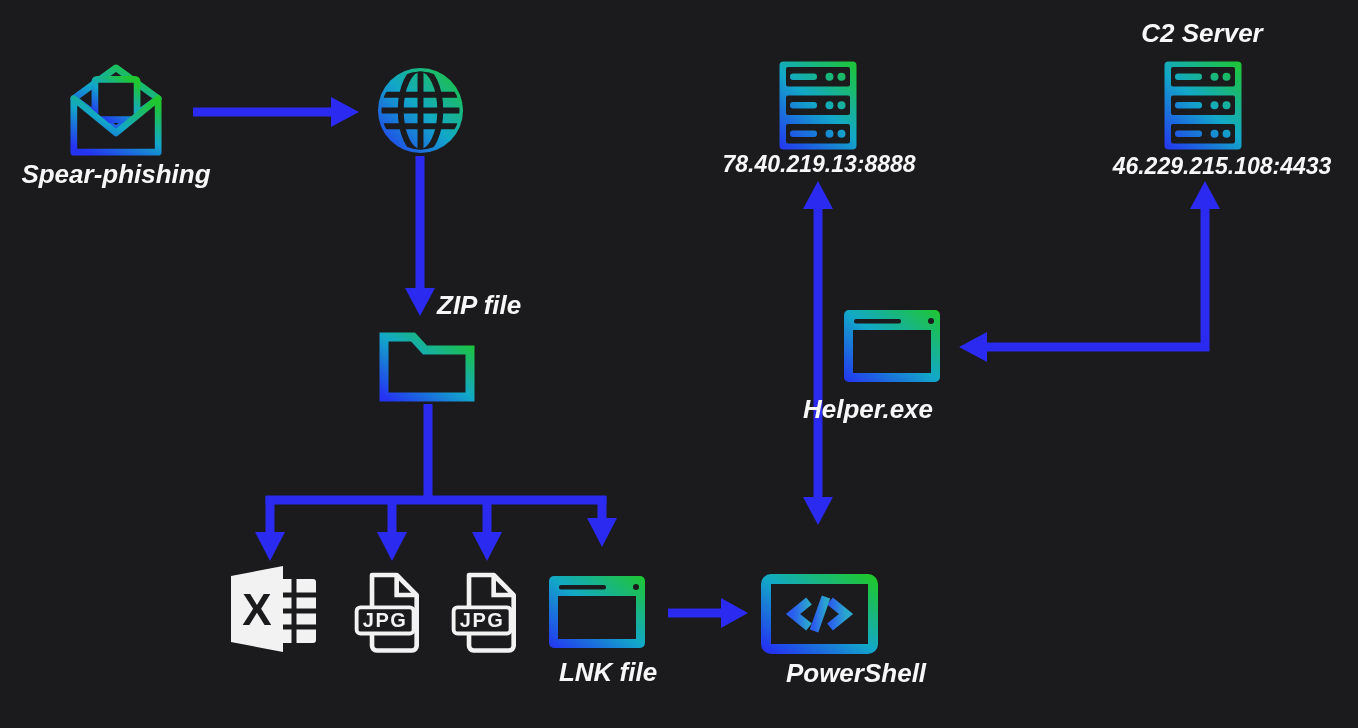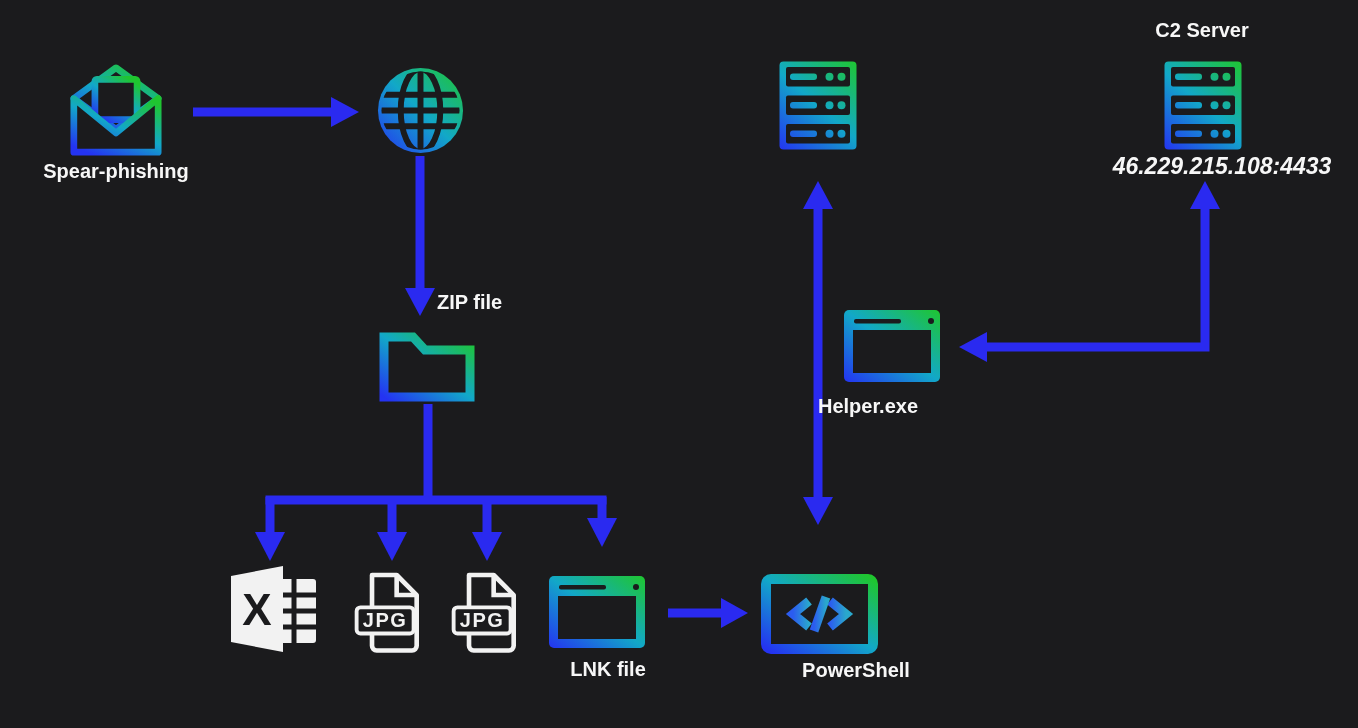--- a/index.html
+++ b/index.html
@@ -16,9 +16,10 @@
     position:absolute;
     color:#f7f7f7;
     font-weight:700;
-    font-size:20px;
+    font-size:26px;
     white-space:nowrap;
     line-height:1.1;
+    font-style:italic;
   }
   .label.centered{transform:translateX(-50%);}
   .label.ip{font-style:italic;font-size:23px;}

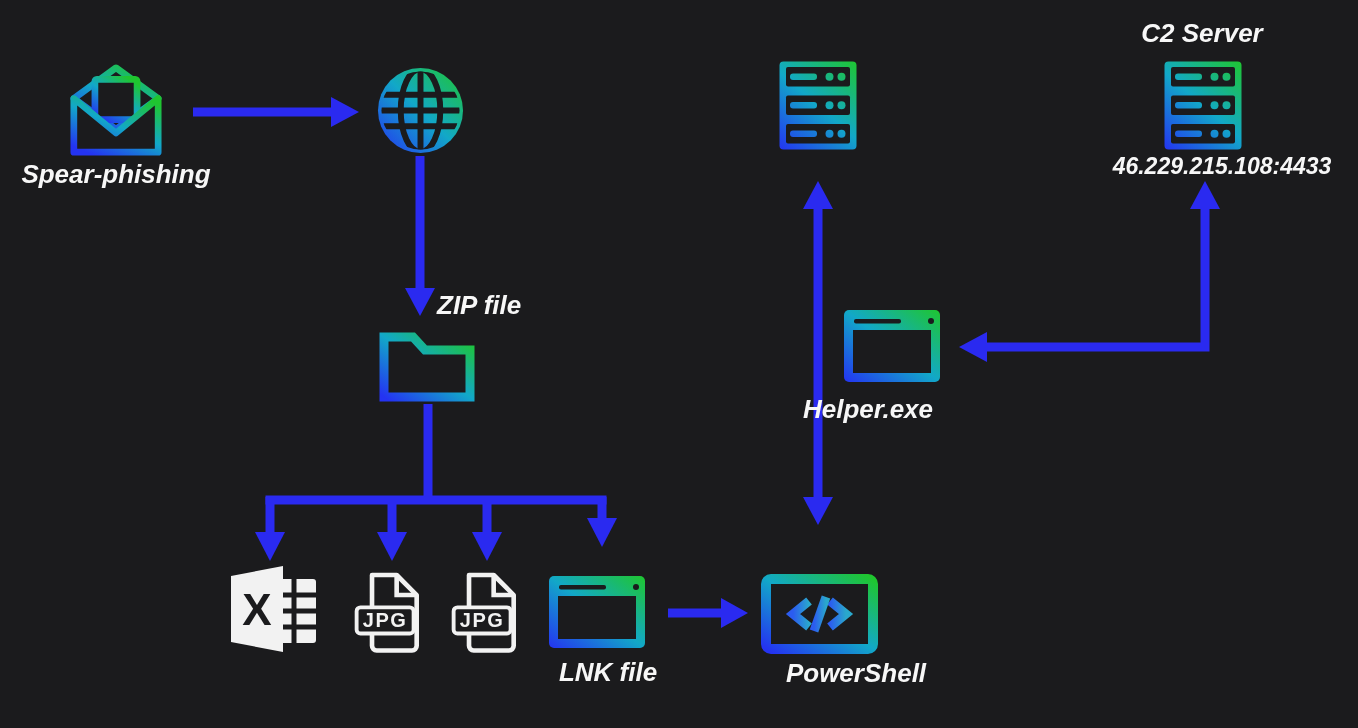--- a/index.html
+++ b/index.html
@@ -229,6 +229,7 @@
       </g>
     </svg>
   </div>
+  <div class="label ip centered" style="left:819px;top:152px;">78.40.219.13:8888</div>
 
   <div class="label centered" style="left:1202px;top:19px;">C2 Server</div>
   <div class="node" style="left:1164px;top:61px;width:78px;height:89px;">

